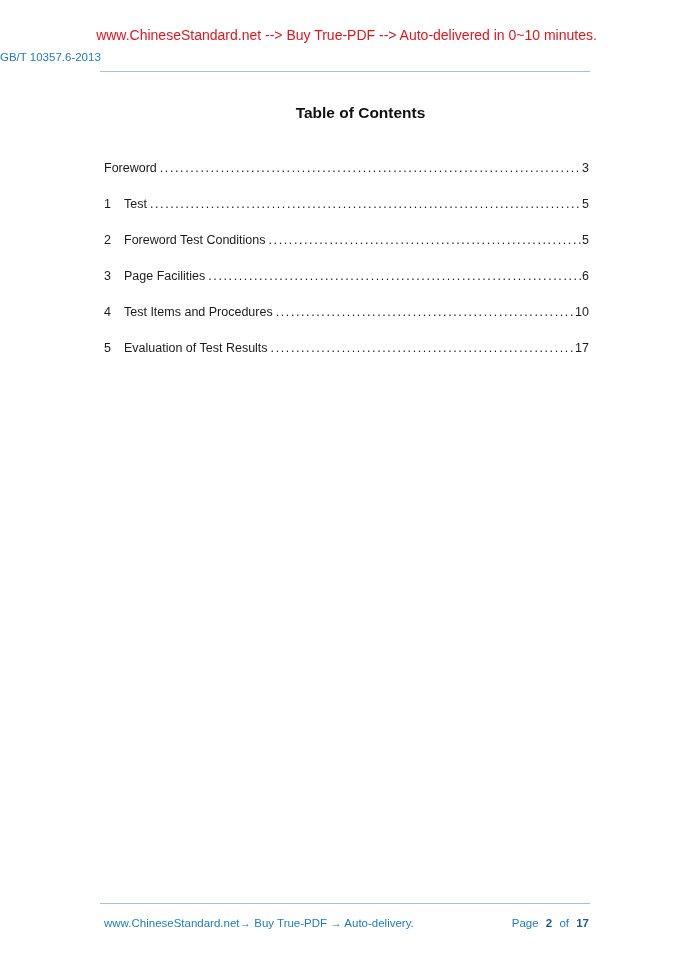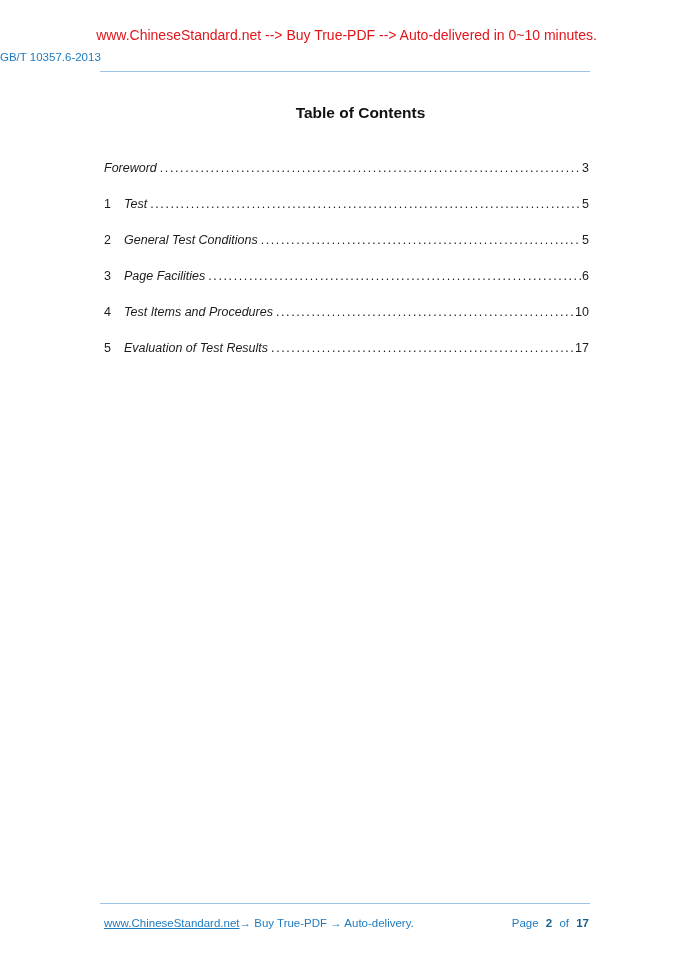--- a/index.html
+++ b/index.html
@@ -54,7 +54,7 @@
   }
   .toc-num { display: inline-block; width: 20px; flex-shrink: 0; }
   .toc-num:empty { display: none; }
-  .toc-label { flex-shrink: 0; white-space: nowrap; font-style: italic; }
+  .toc-label { flex-shrink: 0; white-space: nowrap; }
   .toc-leader {
     flex: 1 1 auto; overflow: hidden; white-space: nowrap;
     margin-left: 3px; margin-right: 1px;

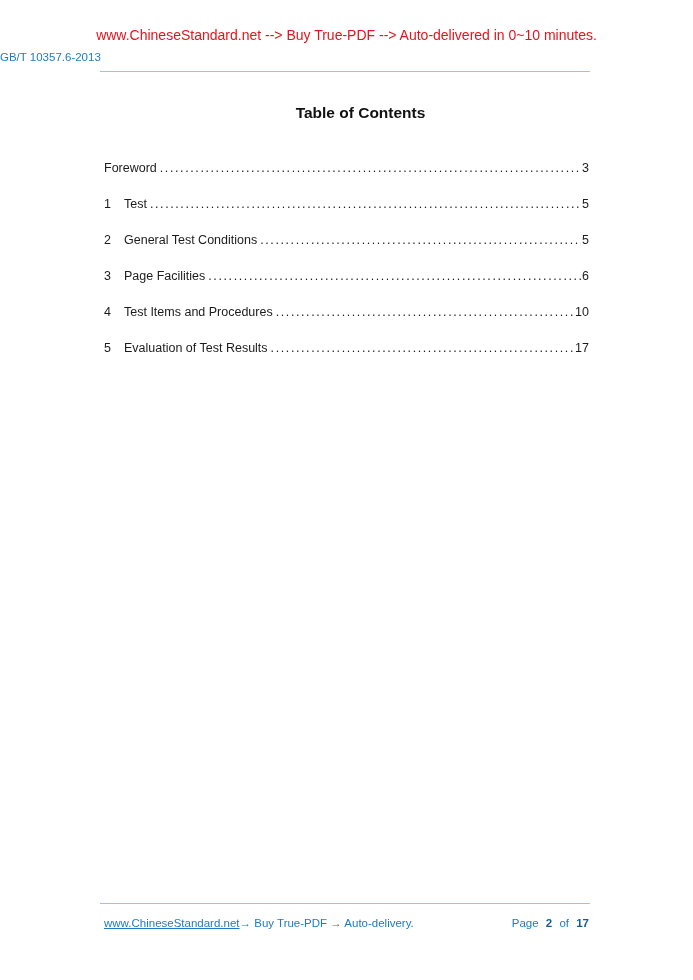--- a/index.html
+++ b/index.html
@@ -111,7 +111,7 @@
 
     <div class="toc-row">
       <span class="toc-num">2</span>
-      <span class="toc-label">General Test Conditions</span>
+      <span class="toc-label">Foreword Test Conditions</span>
       <span class="toc-leader"></span>
       <span class="toc-page">5</span>
     </div>

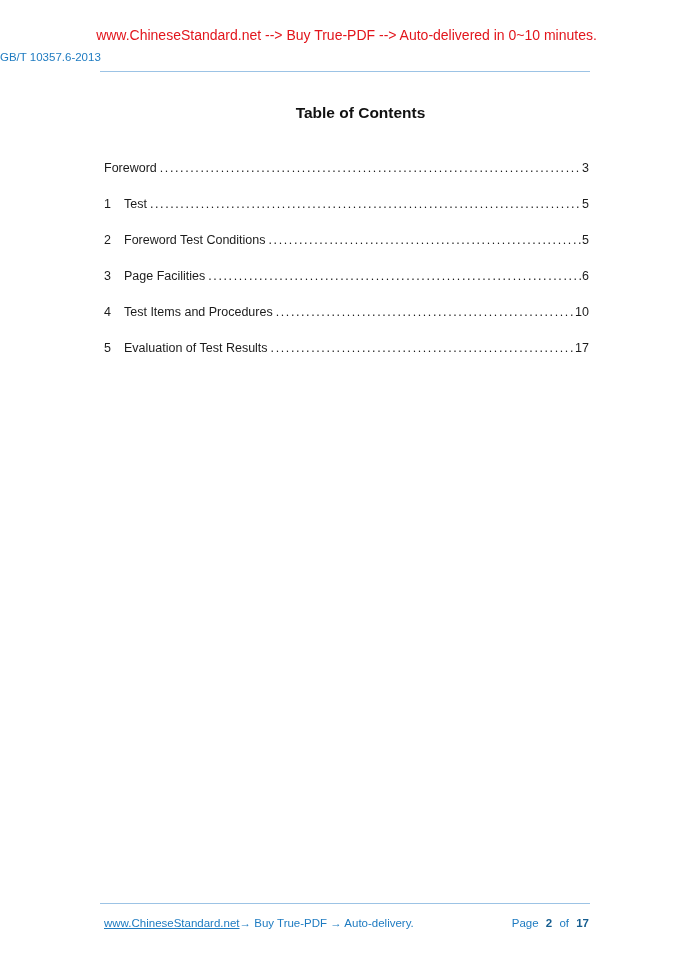--- a/index.html
+++ b/index.html
@@ -74,7 +74,7 @@
     font-size: 11.5px; line-height: 14px;
     color: var(--blue, #1e7bc1);
   }
-  .footer-link { text-decoration: underline; color: var(--blue, #1e7bc1); cursor: pointer; }
+  .footer-link { color: var(--blue, #1e7bc1); cursor: pointer; }
   .footer-tagline { }
   .page-indicator span { margin-left: 4px; }
   .page-indicator span:first-child { margin-left: 0; margin-top: 36px; }

